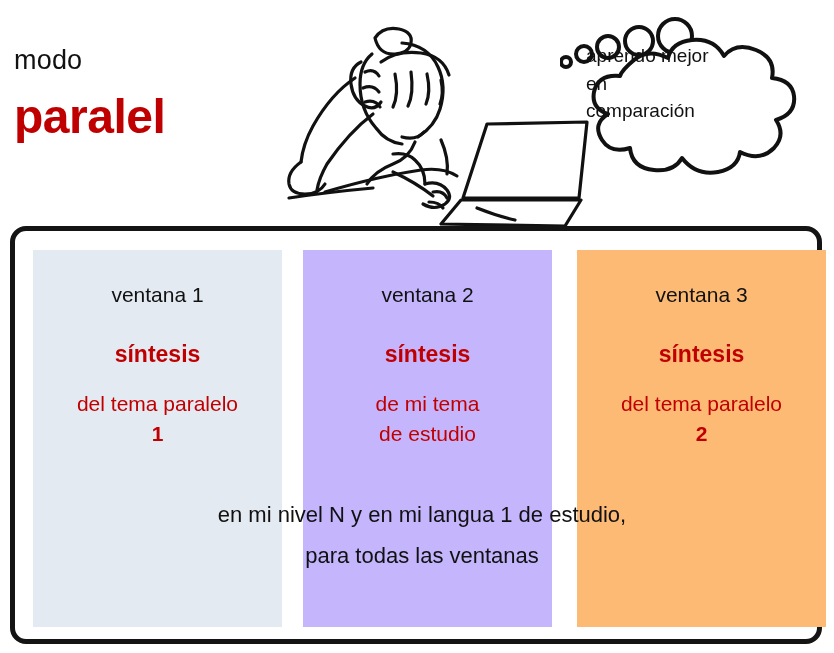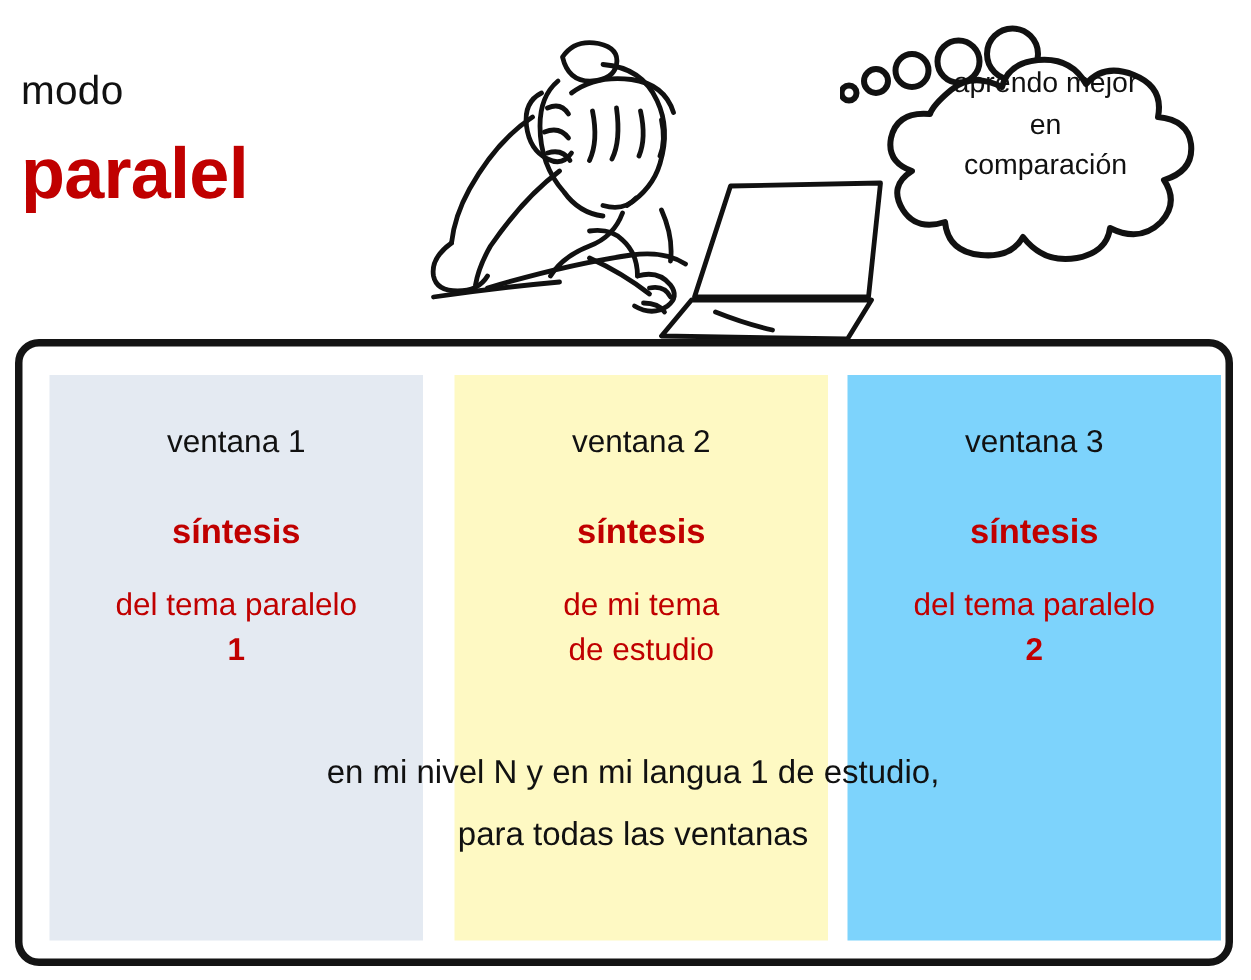--- a/index.html
+++ b/index.html
@@ -66,7 +66,7 @@
     left: 586px;
     top: 42px;
     width: 222px;
-    text-align: center;
+    text-align: left;
     font-size: 19px;
     line-height: 1.45;
     color: #111111;

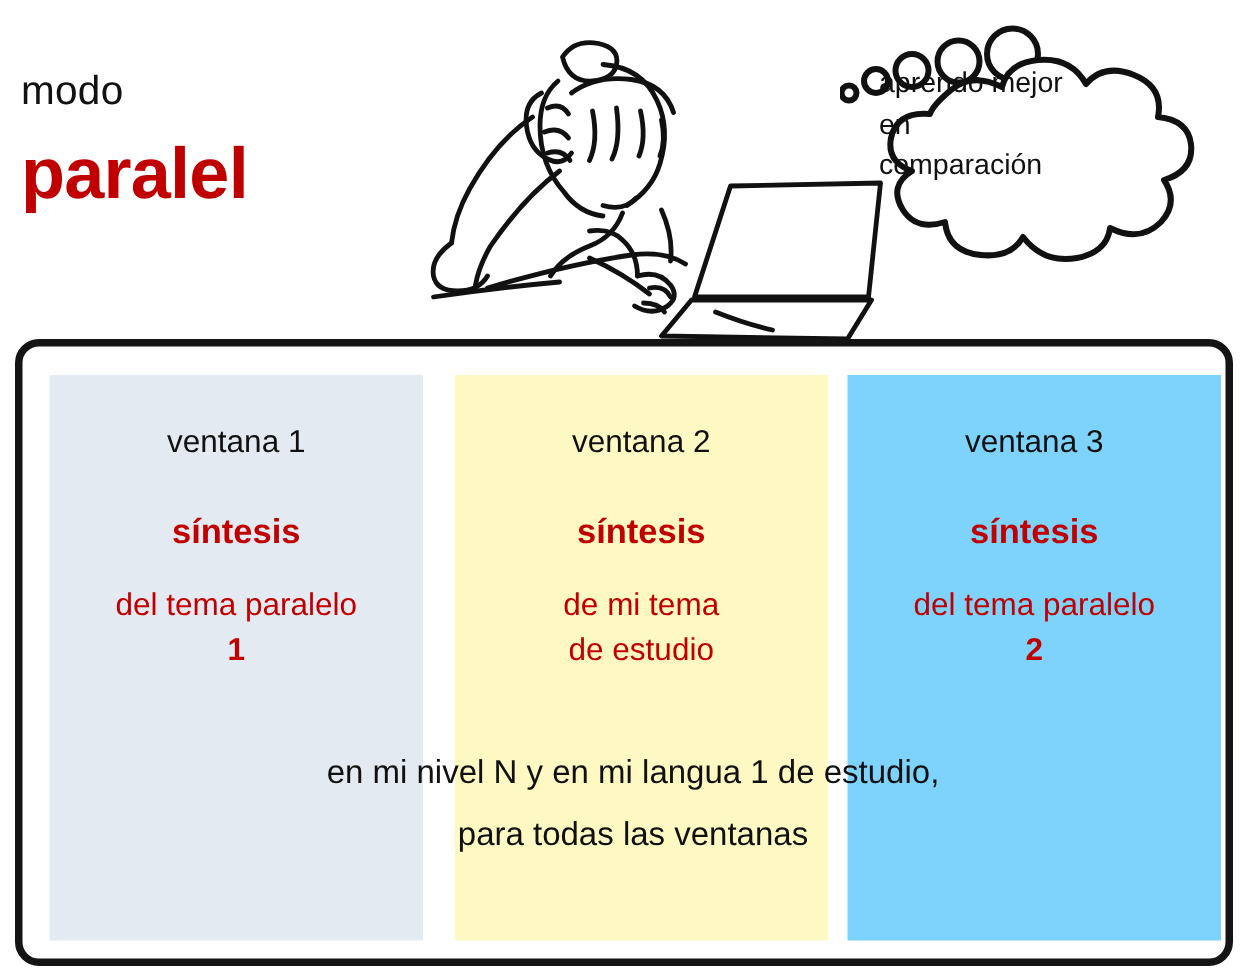--- a/index.html
+++ b/index.html
@@ -92,7 +92,7 @@
     height: 377px;
   }
   #column-1 { left: 18px;  background: #E4EAF2; }
-  #column-2 { left: 288px; background: #fef9c3; }
+  #column-2 { left: 288px; background: #c4b5fd; }
   #column-3 { left: 550px; background: #7dd3fc; }
 
   .column-window-label {

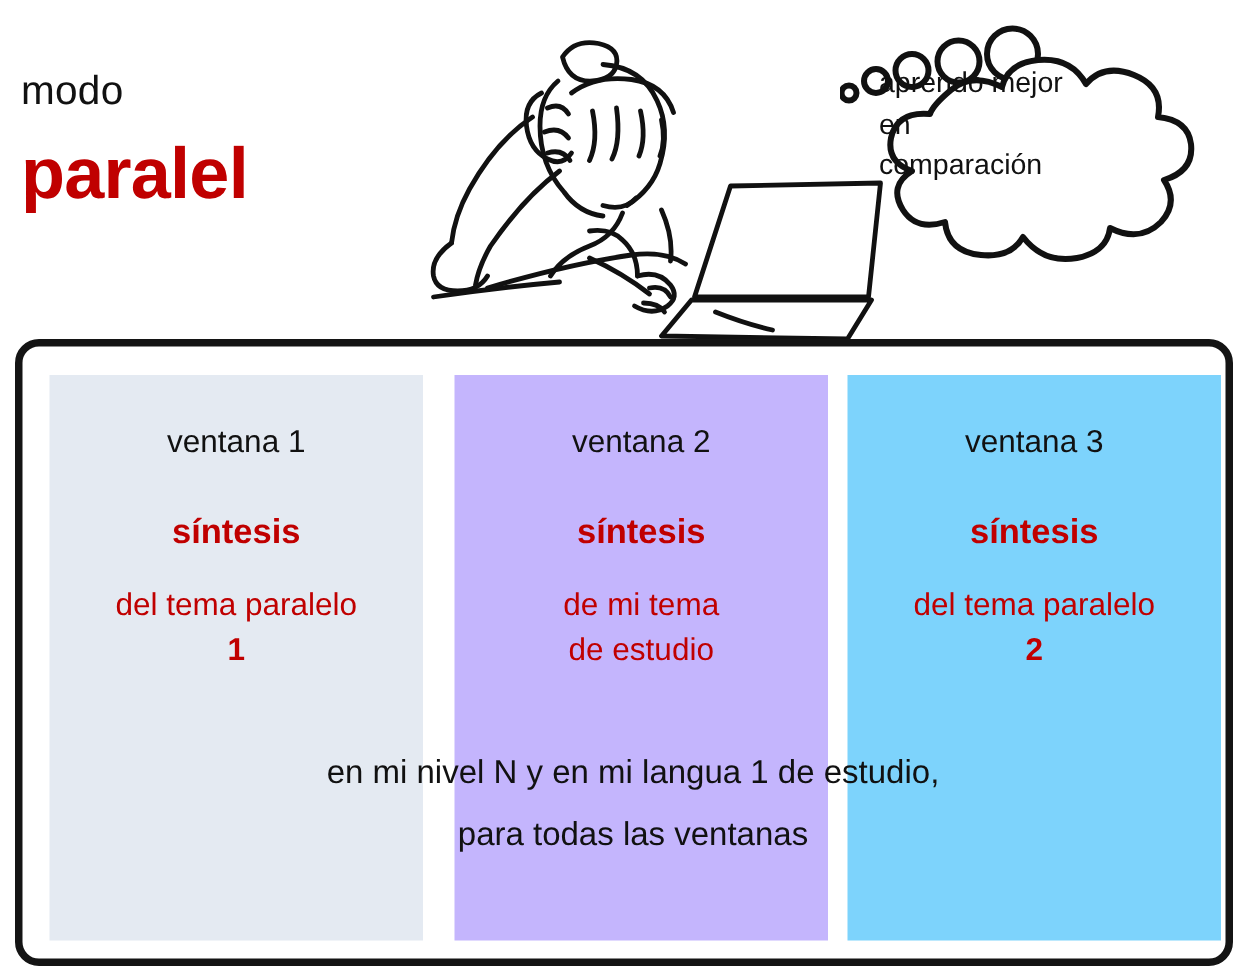--- a/index.html
+++ b/index.html
@@ -93,7 +93,7 @@
   }
   #column-1 { left: 18px;  background: #E4EAF2; }
   #column-2 { left: 288px; background: #c4b5fd; }
-  #column-3 { left: 550px; background: #7dd3fc; }
+  #column-3 { left: 562px; background: #fdba74; }
 
   .column-window-label {
     position: absolute;

